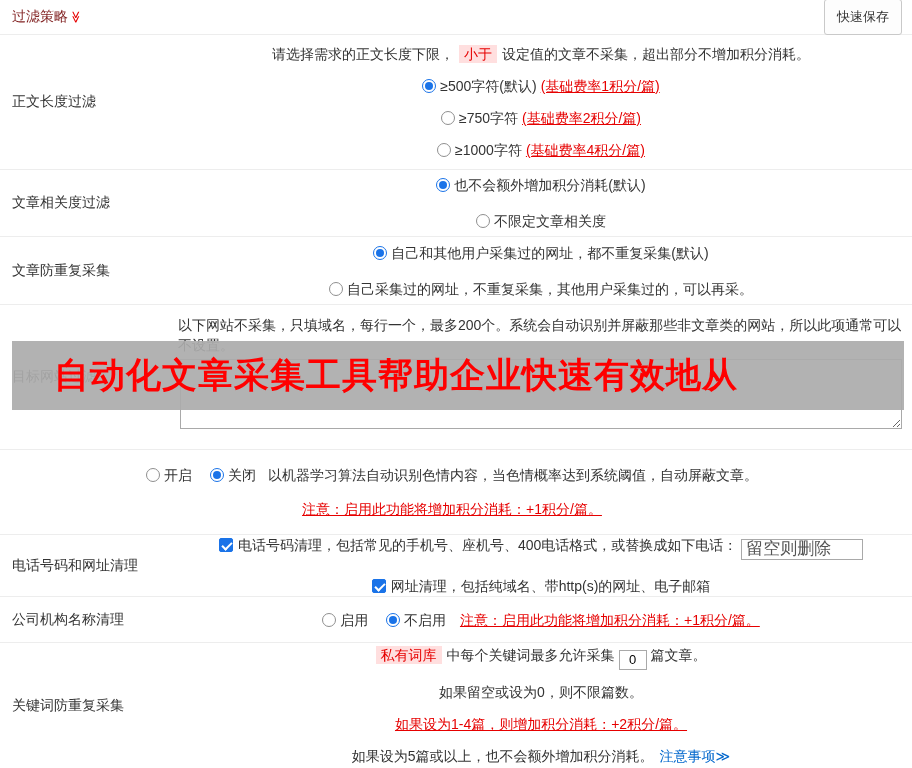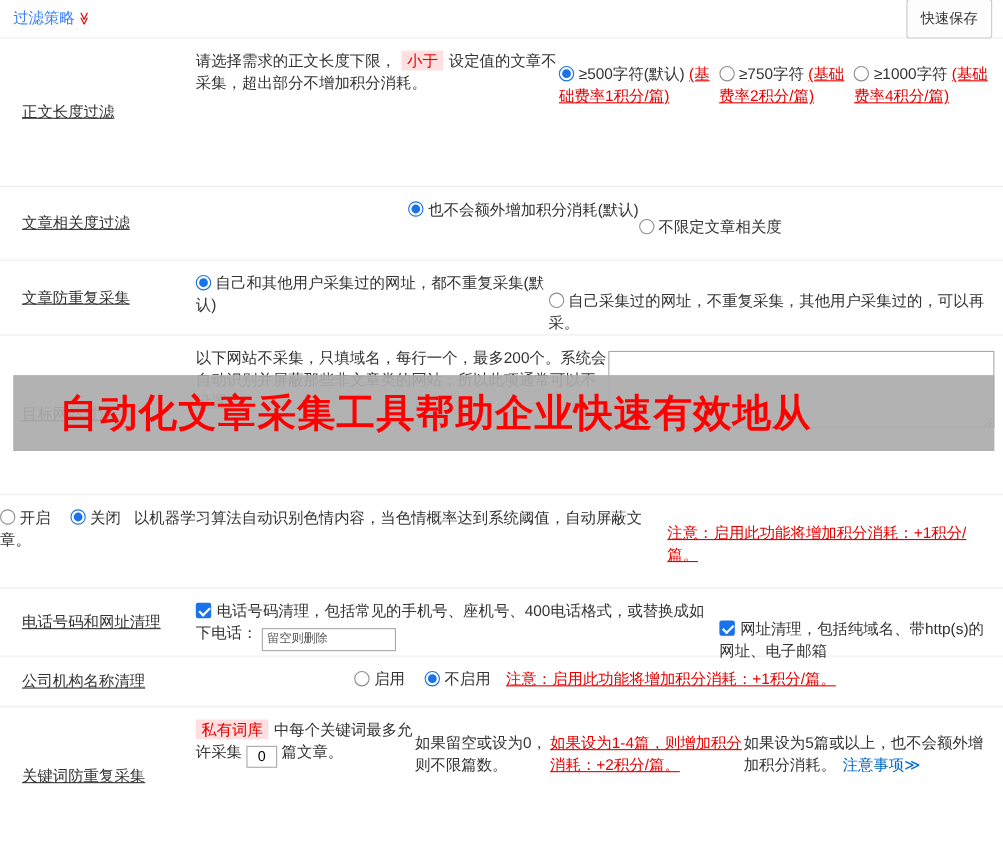--- a/index.html
+++ b/index.html
@@ -8,7 +8,7 @@
 
   .topbar { height: 35px; display: flex; align-items: center; justify-content: space-between;
             padding: 0 10px 0 12px; border-bottom: 1px solid #ededed; }
-  .page-title { color: #3b82f6; font-size: 14px; cursor: pointer; }
+  .page-title { color: #7f1d1d; font-size: 14px; cursor: pointer; }
   .chev { display: inline-block; color: #e60000; font-size: 12px; transform: rotate(90deg); margin-left: 2px; }
   .save-btn { background: #fdfdfd; border: 1px solid #c9c9c9; border-radius: 3px; padding: 8px 12px;
               font-size: 13px; color: #333; cursor: pointer; font-family: inherit; }

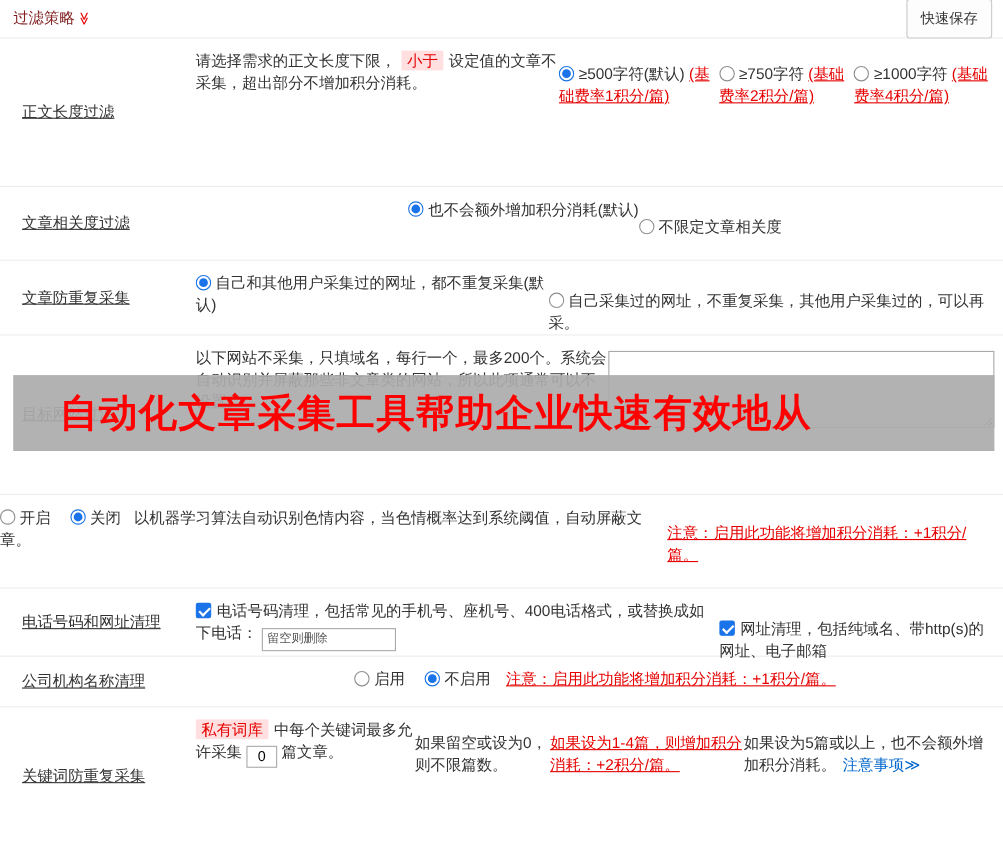--- a/index.html
+++ b/index.html
@@ -16,8 +16,8 @@
   .row { display: flex; border-bottom: 1px solid #ededed; }
   .row-label { width: 178px; flex-shrink: 0; padding-left: 20px; display: flex; align-items: center;
                color: #333; font-size: 14px; text-decoration: underline; }
-  .row-content { flex: 1; display: flex; flex-direction: row; justify-content: center;
-                 padding: 10px 8px 10px 0; }
+  .row-content { flex: 1; display: flex; flex-direction: column; justify-content: center;
+                 padding: 10px 8px 10px 0; align-items: center; }
   .line { line-height: 20px; }
 
   .red { color: #e60000; text-decoration: underline; }

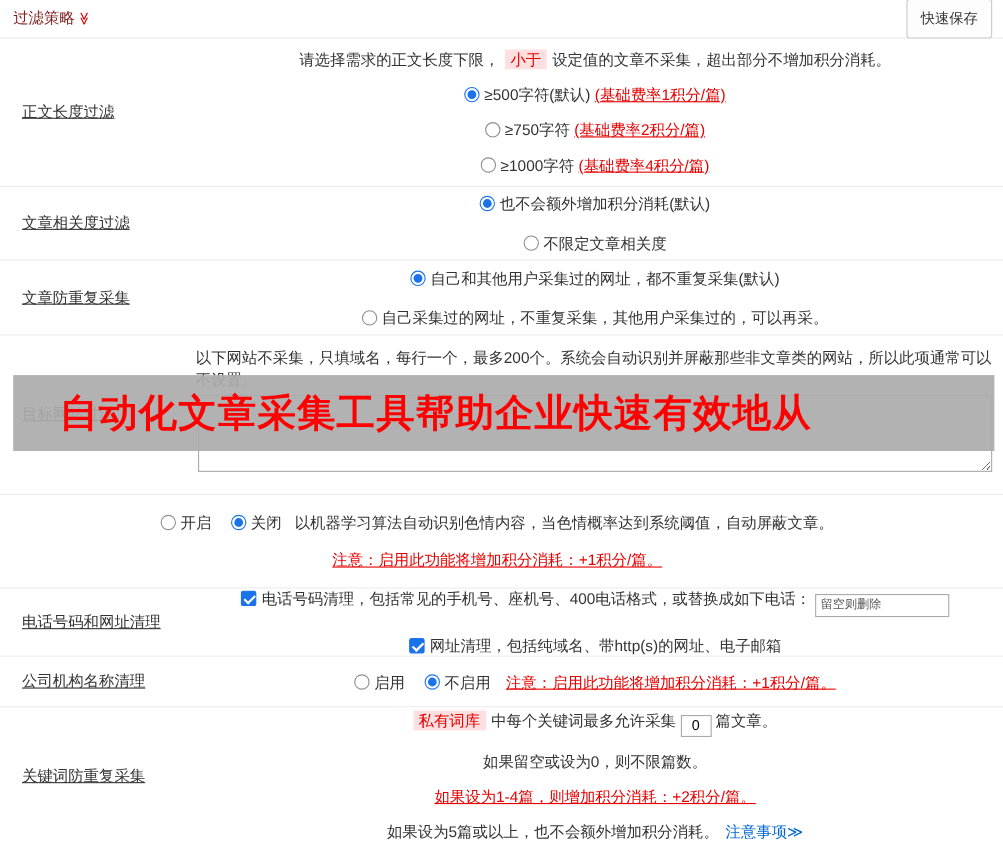--- a/index.html
+++ b/index.html
@@ -14,8 +14,8 @@
               font-size: 13px; color: #333; cursor: pointer; font-family: inherit; }
 
   .row { display: flex; border-bottom: 1px solid #ededed; }
-  .row-label { width: 178px; flex-shrink: 0; padding-left: 20px; display: flex; align-items: center;
-               color: #333; font-size: 14px; text-decoration: underline; }
+  .row-label { width: 178px; flex-shrink: 0; padding-left: 12px; display: flex; align-items: center;
+               color: #333; font-size: 14px; }
   .row-content { flex: 1; display: flex; flex-direction: column; justify-content: center;
                  padding: 10px 8px 10px 0; align-items: center; }
   .line { line-height: 20px; }

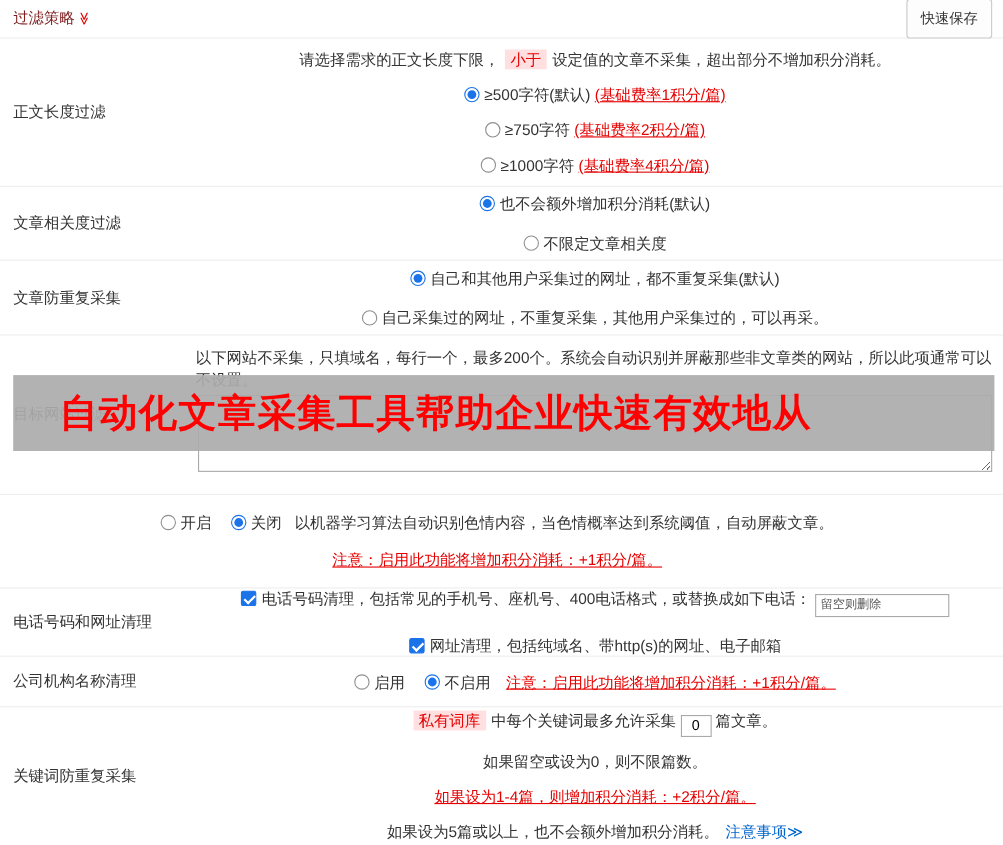--- a/index.html
+++ b/index.html
@@ -40,7 +40,7 @@
   textarea.site-box { width: calc(100% - 4px); height: 70px; border: 1px solid #a9a9a9; resize: both;
            font-family: inherit; font-size: 13px; padding: 3px; margin-top: 4px; }
   input.phone-input { width: 122px; height: 21px; border: 1px solid #a9a9a9; font-family: inherit;
-           font-size: 11px; padding: 0 4px; color: #333; vertical-align: -4px; }
+           font-size: 17px; padding: 0 4px; color: #333; vertical-align: -4px; }
   input.phone-input::placeholder { color: #555; }
   input.count-input { width: 28px; height: 20px; border: 1px solid #a9a9a9; font-family: inherit;
            font-size: 13px; text-align: center; margin: 0 4px; vertical-align: -4px; }

